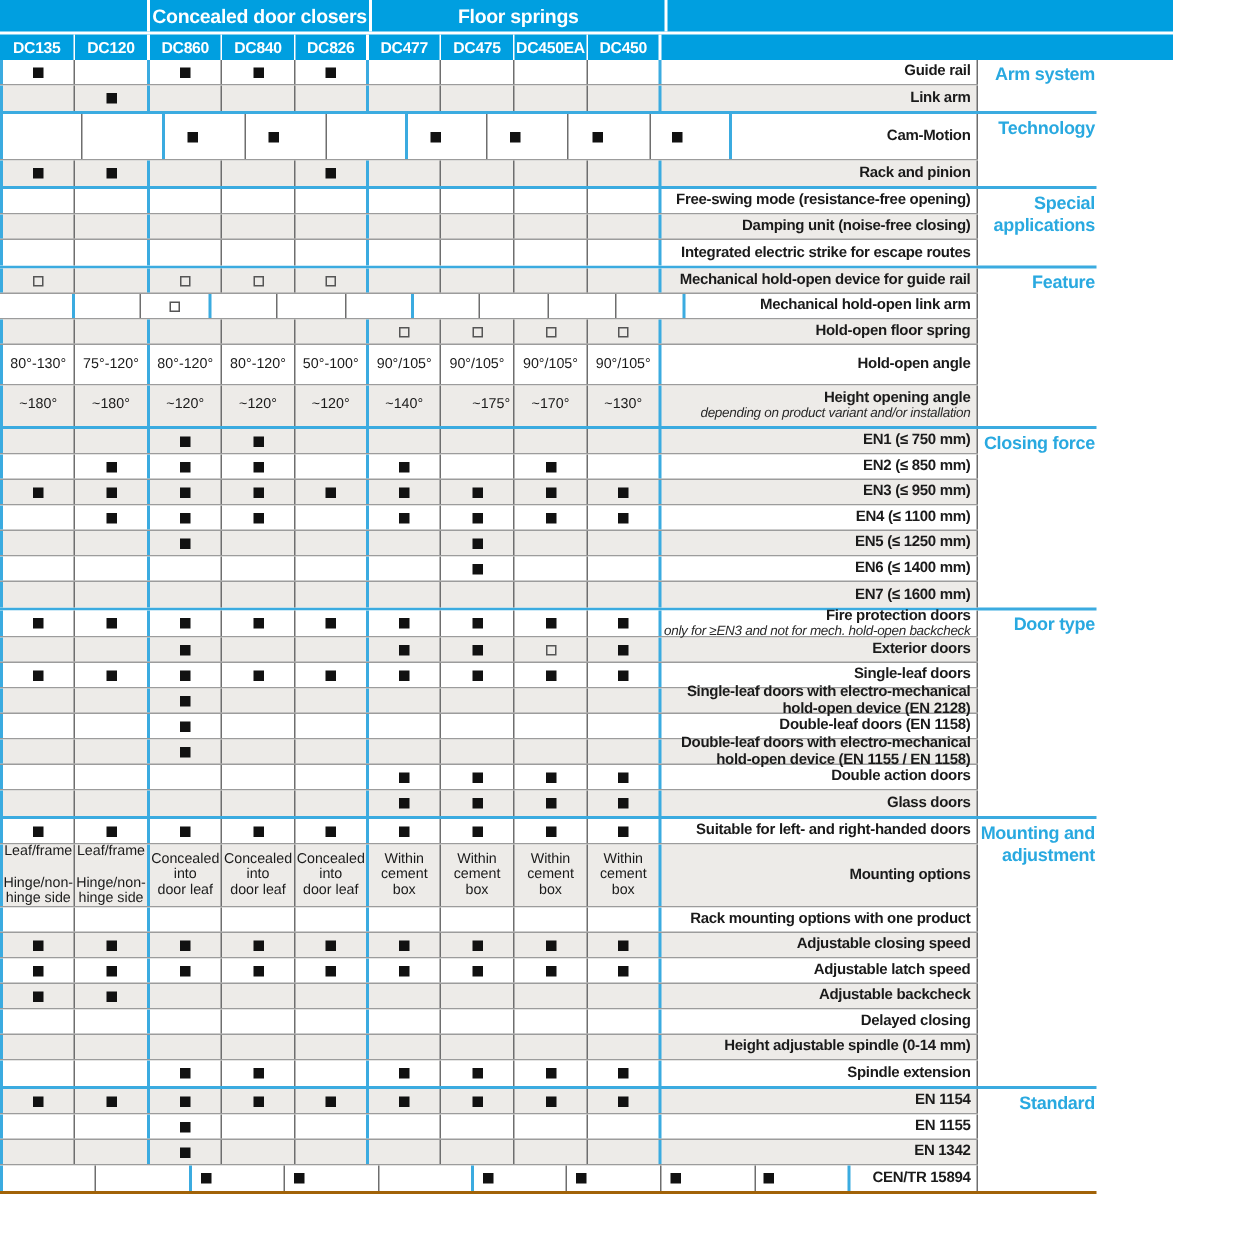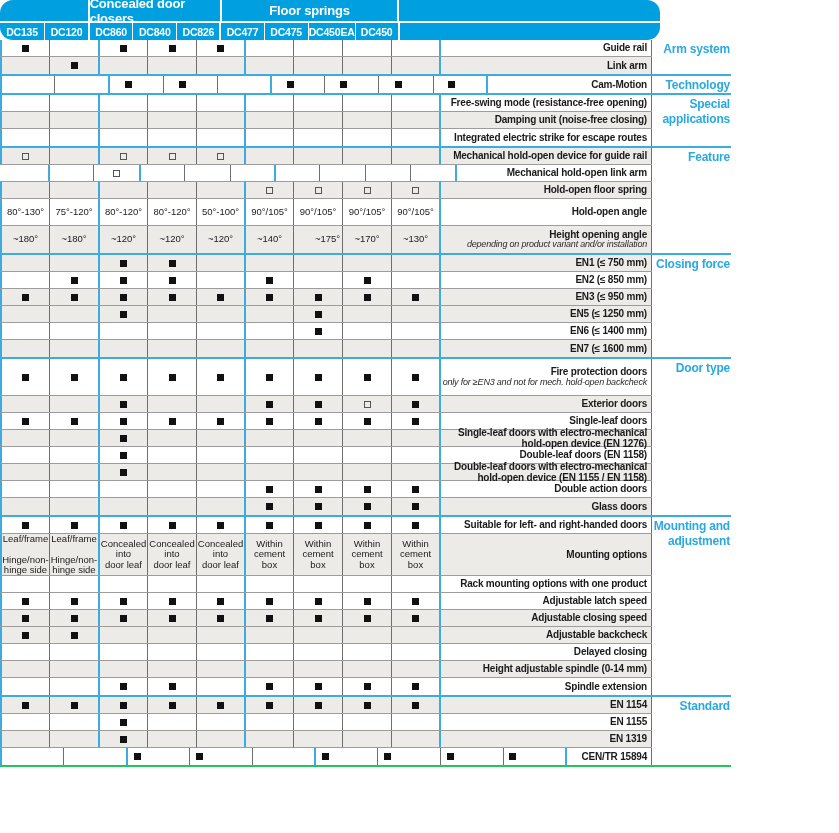--- a/index.html
+++ b/index.html
@@ -14,7 +14,7 @@
   .tablewrap { position:absolute; left:0; top:0; width:731px; }
 
   
-  .thead { width:660px; background:#009FE0;border-radius:13px; }
+  .thead { width:782px; background:#009FE0; }
   .group-row { display:flex; height:21px; border-bottom:2px solid #ffffff; }
   .group-cell {
     box-sizing:border-box; display:flex; align-items:center; justify-content:center;

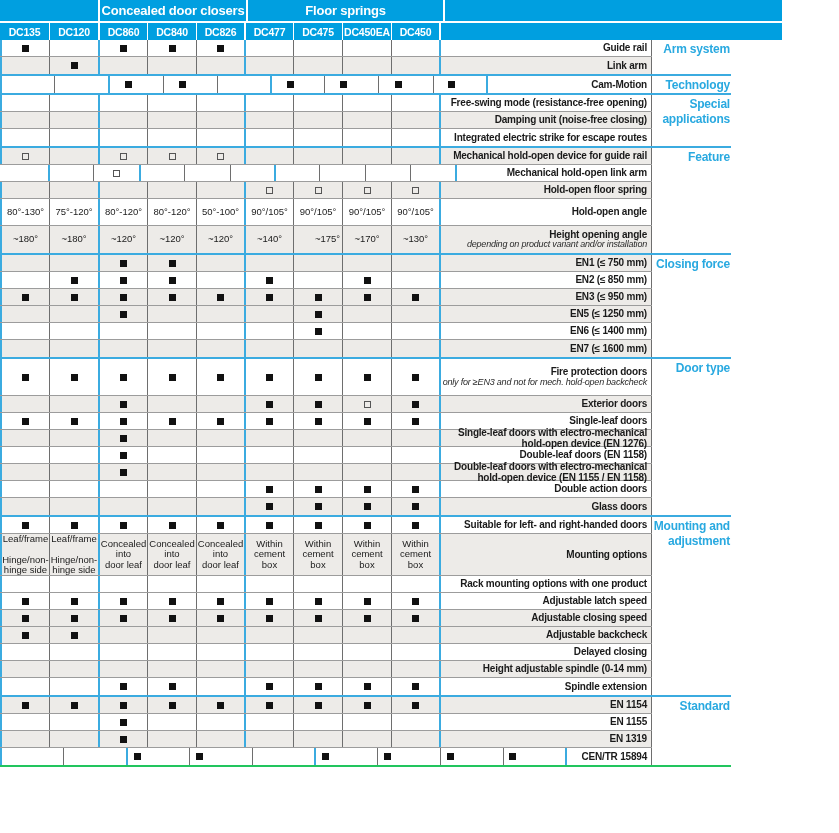--- a/index.html
+++ b/index.html
@@ -32,7 +32,7 @@
   .pfill { box-sizing:border-box; border-left:2px solid #ffffff; }
 
   
-  .tbody { width:731px; border-bottom:2px solid #22c55e; }
+  .tbody { width:731px; border-bottom:2px solid #a16207; }
   .section { display:flex; }
   .section + .section { border-top:2px solid #3BABE0; }
   .rows { width:652px; }

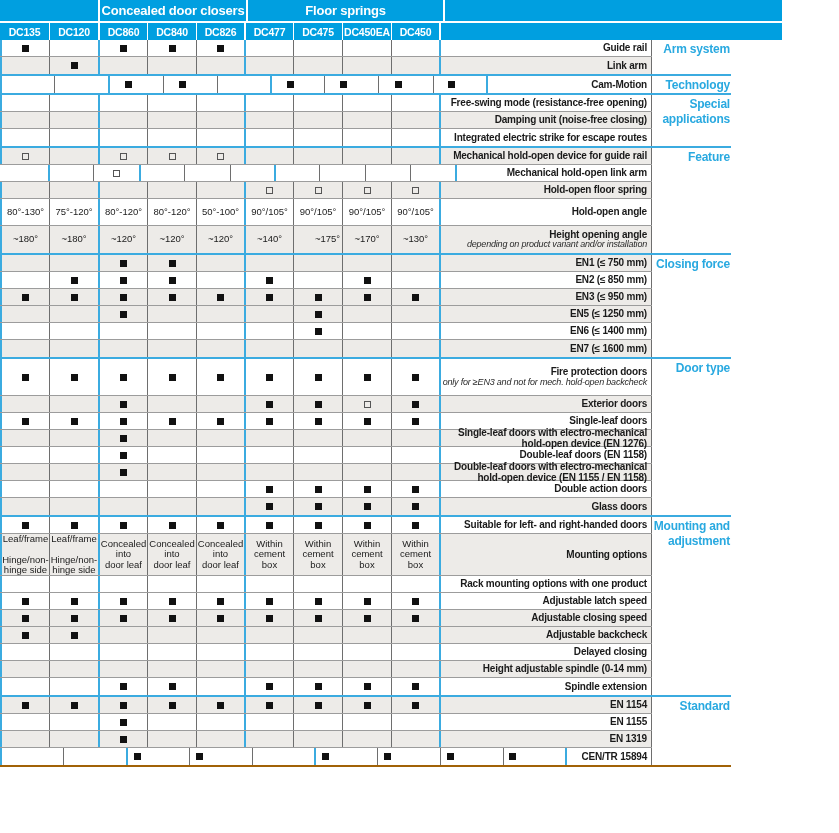--- a/index.html
+++ b/index.html
@@ -126,7 +126,7 @@
         </div>
         <div class="section">
           <div class="rows">
-            <div class="row" style="height: 17px; gap: 16px;">
+            <div class="row" style="height: 31px; gap: 16px;">
               <div class="cell gstart" style="width: 49px;"></div>
               <div class="cell" style="width: 49px;"></div>
               <div class="cell gstart" style="width: 49px;"><div class="sq"></div></div>

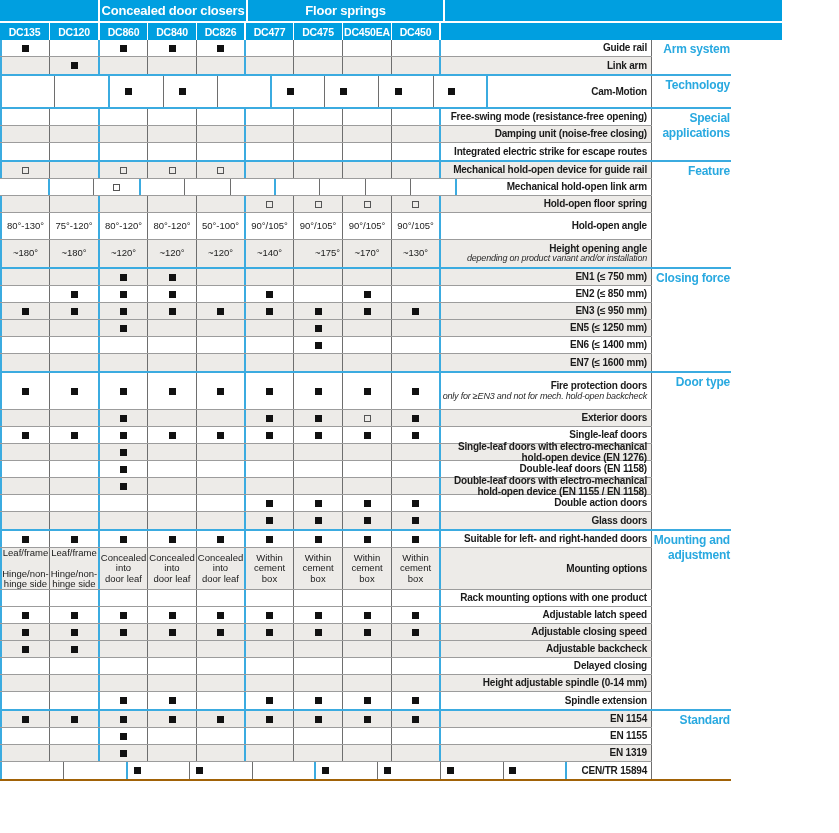--- a/index.html
+++ b/index.html
@@ -140,6 +140,20 @@
                 <div class="lbl">Cam-Motion</div>
               </div>
             </div>
+            <div class="row alt" style="height: 17px;">
+              <div class="cell gstart" style="width: 49px;"><div class="sq"></div></div>
+              <div class="cell" style="width: 49px;"><div class="sq"></div></div>
+              <div class="cell gstart" style="width: 49px;"></div>
+              <div class="cell" style="width: 49px;"></div>
+              <div class="cell" style="width: 48px;"><div class="sq"></div></div>
+              <div class="cell gstart" style="width: 49px;"></div>
+              <div class="cell" style="width: 49px;"></div>
+              <div class="cell" style="width: 49px;"></div>
+              <div class="cell" style="width: 48px;"></div>
+              <div class="label-cell">
+                <div class="lbl">Rack and pinion</div>
+              </div>
+            </div>
           </div>
           <div class="cat" style="white-space: pre-line;">Technology</div>
         </div>

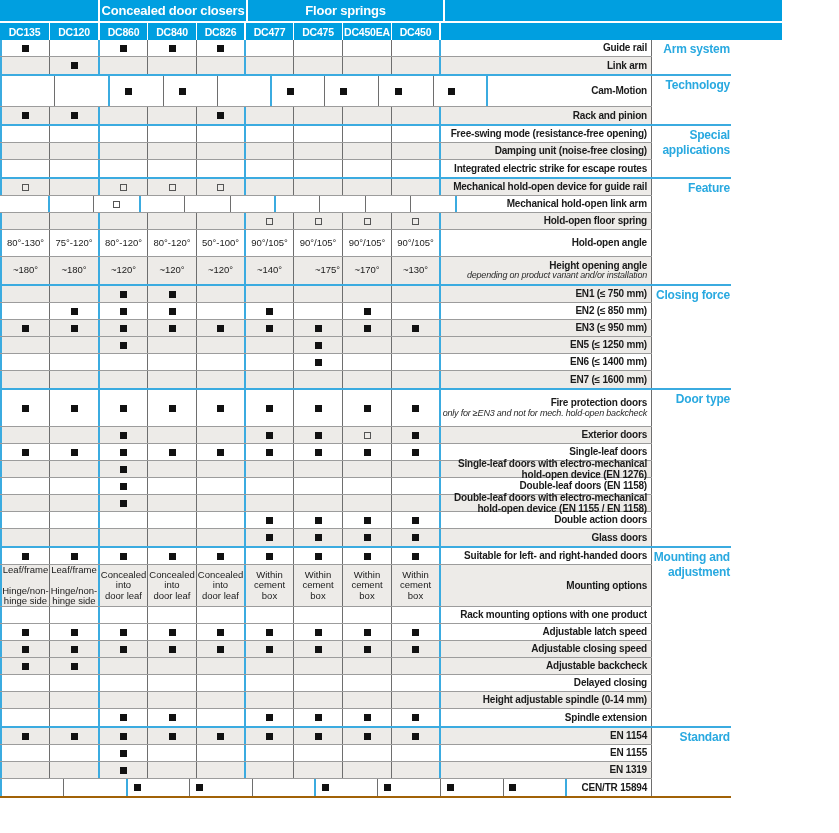--- a/index.html
+++ b/index.html
@@ -325,6 +325,20 @@
                 <div class="lbl">EN3 (≤ 950 mm)</div>
               </div>
             </div>
+            <div class="row" style="height: 17px;">
+              <div class="cell gstart" style="width: 49px;"></div>
+              <div class="cell" style="width: 49px;"><div class="sq"></div></div>
+              <div class="cell gstart" style="width: 49px;"><div class="sq"></div></div>
+              <div class="cell" style="width: 49px;"><div class="sq"></div></div>
+              <div class="cell" style="width: 48px;"></div>
+              <div class="cell gstart" style="width: 49px;"><div class="sq"></div></div>
+              <div class="cell" style="width: 49px;"><div class="sq"></div></div>
+              <div class="cell" style="width: 49px;"><div class="sq"></div></div>
+              <div class="cell" style="width: 48px;"><div class="sq"></div></div>
+              <div class="label-cell">
+                <div class="lbl">EN4 (≤ 1100 mm)</div>
+              </div>
+            </div>
             <div class="row alt" style="height: 17px;">
               <div class="cell gstart" style="width: 49px;"></div>
               <div class="cell" style="width: 49px;"></div>

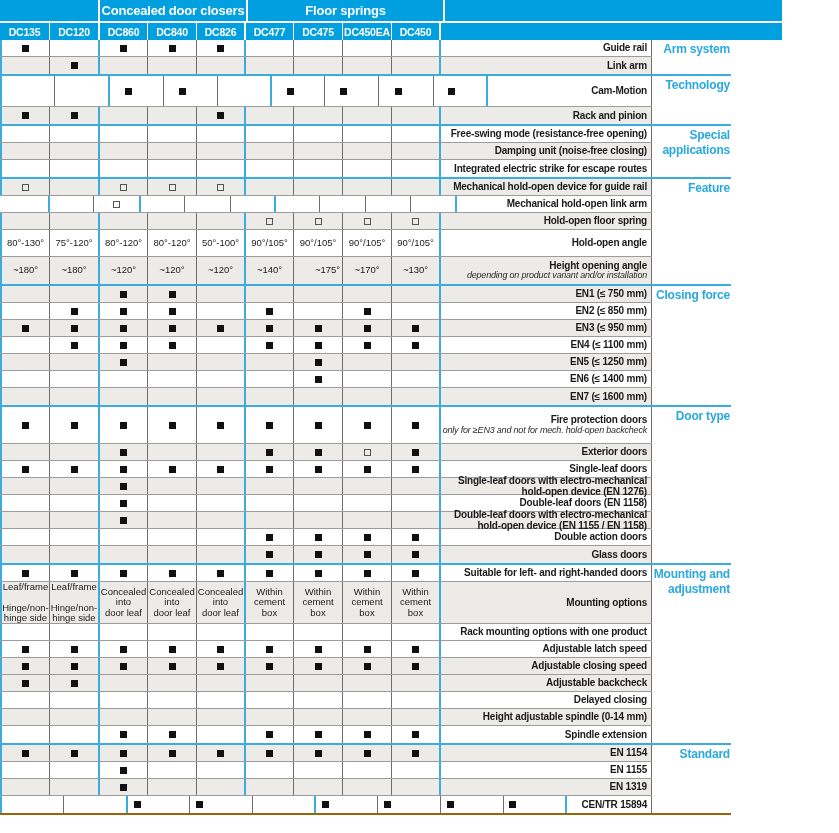--- a/index.html
+++ b/index.html
@@ -386,7 +386,7 @@
         </div>
         <div class="section">
           <div class="rows">
-            <div class="row" style="height: 37px;">
+            <div class="row" style="height: 18px;">
               <div class="cell gstart" style="width: 49px;"><div class="sq"></div></div>
               <div class="cell" style="width: 49px;"><div class="sq"></div></div>
               <div class="cell gstart" style="width: 49px;"><div class="sq"></div></div>

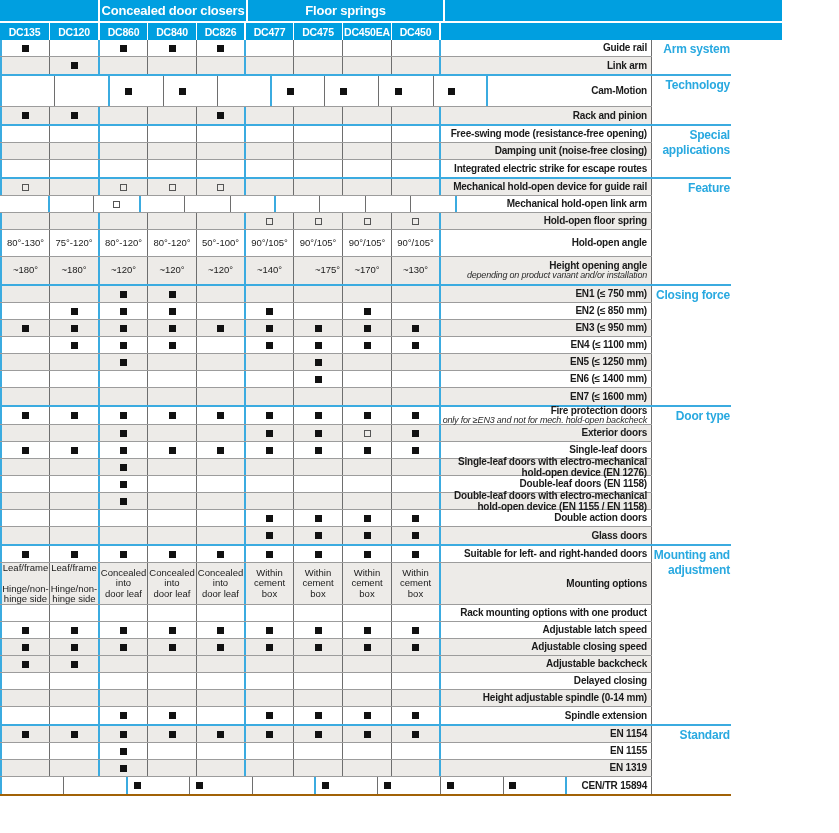--- a/index.html
+++ b/index.html
@@ -440,7 +440,7 @@
               <div class="cell" style="width: 49px;"></div>
               <div class="cell" style="width: 48px;"></div>
               <div class="label-cell">
-                <div class="lbl">Single-leaf doors with electro-mechanical hold-open device (EN 1276)</div>
+                <div class="lbl">Single-leaf doors with electro-mechanical hold-open device (EN 2128)</div>
               </div>
             </div>
             <div class="row" style="height: 17px;">

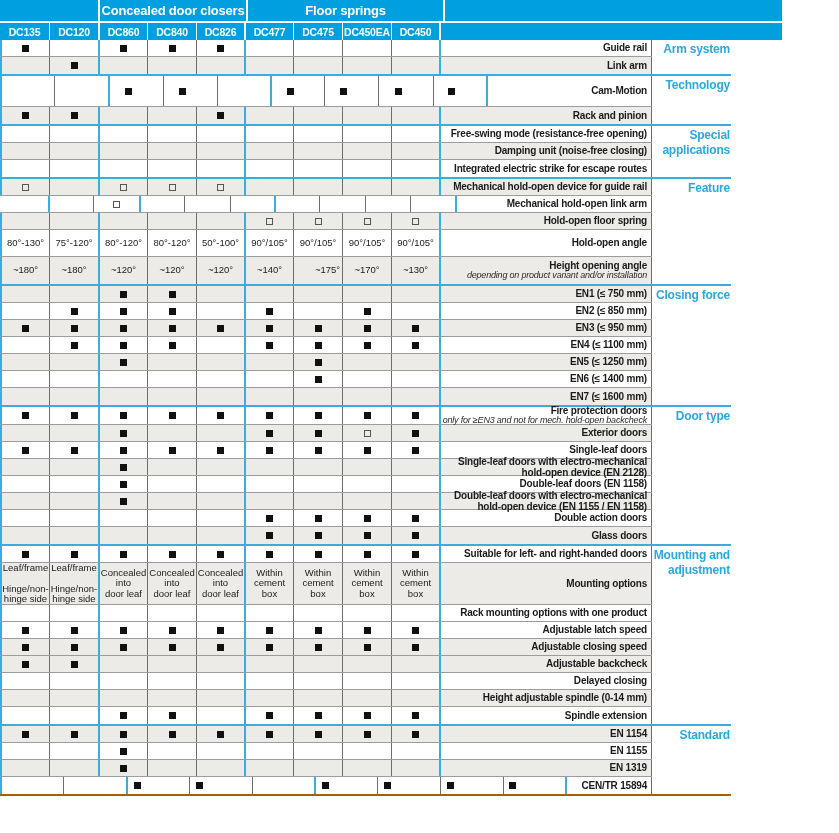--- a/index.html
+++ b/index.html
@@ -564,6 +564,20 @@
                 <div class="lbl">Rack mounting options with one product</div>
               </div>
             </div>
+            <div class="row alt" style="height: 17px;">
+              <div class="cell gstart" style="width: 49px;"><div class="sq"></div></div>
+              <div class="cell" style="width: 49px;"><div class="sq"></div></div>
+              <div class="cell gstart" style="width: 49px;"><div class="sq"></div></div>
+              <div class="cell" style="width: 49px;"><div class="sq"></div></div>
+              <div class="cell" style="width: 48px;"><div class="sq"></div></div>
+              <div class="cell gstart" style="width: 49px;"><div class="sq"></div></div>
+              <div class="cell" style="width: 49px;"><div class="sq"></div></div>
+              <div class="cell" style="width: 49px;"><div class="sq"></div></div>
+              <div class="cell" style="width: 48px;"><div class="sq"></div></div>
+              <div class="label-cell">
+                <div class="lbl">Adjustable closing speed</div>
+              </div>
+            </div>
             <div class="row" style="height: 17px;">
               <div class="cell gstart" style="width: 49px;"><div class="sq"></div></div>
               <div class="cell" style="width: 49px;"><div class="sq"></div></div>
@@ -576,20 +590,6 @@
               <div class="cell" style="width: 48px;"><div class="sq"></div></div>
               <div class="label-cell">
                 <div class="lbl">Adjustable latch speed</div>
-              </div>
-            </div>
-            <div class="row alt" style="height: 17px;">
-              <div class="cell gstart" style="width: 49px;"><div class="sq"></div></div>
-              <div class="cell" style="width: 49px;"><div class="sq"></div></div>
-              <div class="cell gstart" style="width: 49px;"><div class="sq"></div></div>
-              <div class="cell" style="width: 49px;"><div class="sq"></div></div>
-              <div class="cell" style="width: 48px;"><div class="sq"></div></div>
-              <div class="cell gstart" style="width: 49px;"><div class="sq"></div></div>
-              <div class="cell" style="width: 49px;"><div class="sq"></div></div>
-              <div class="cell" style="width: 49px;"><div class="sq"></div></div>
-              <div class="cell" style="width: 48px;"><div class="sq"></div></div>
-              <div class="label-cell">
-                <div class="lbl">Adjustable closing speed</div>
               </div>
             </div>
             <div class="row alt" style="height: 17px;">

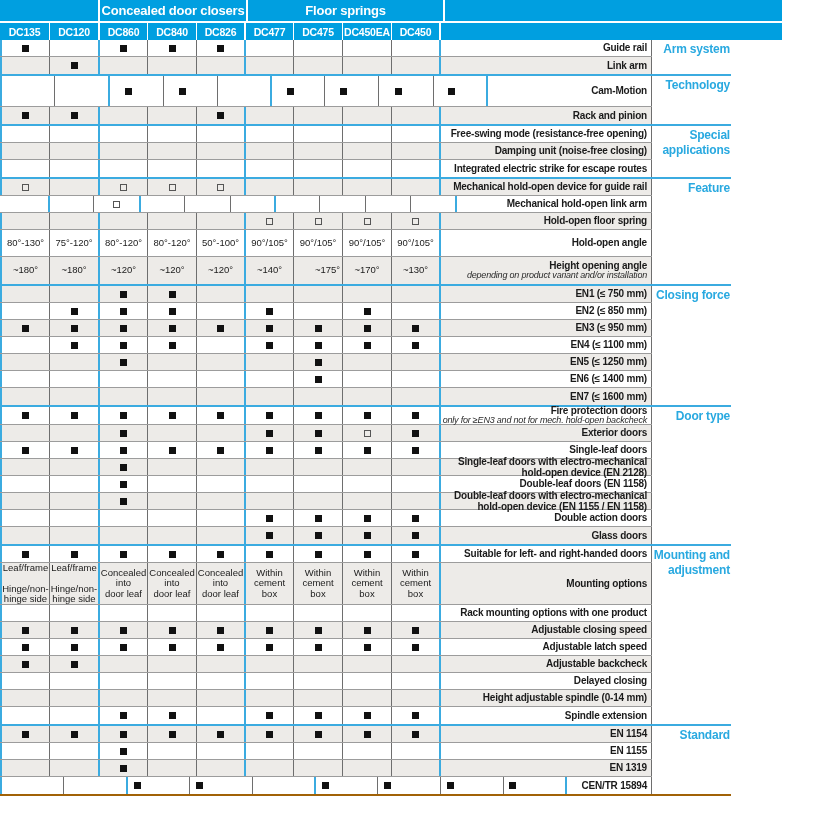--- a/index.html
+++ b/index.html
@@ -692,7 +692,7 @@
               <div class="cell" style="width: 49px;"></div>
               <div class="cell" style="width: 48px;"></div>
               <div class="label-cell">
-                <div class="lbl">EN 1319</div>
+                <div class="lbl">EN 1342</div>
               </div>
             </div>
             <div class="row" style="height: 17px; gap: 43px;">

